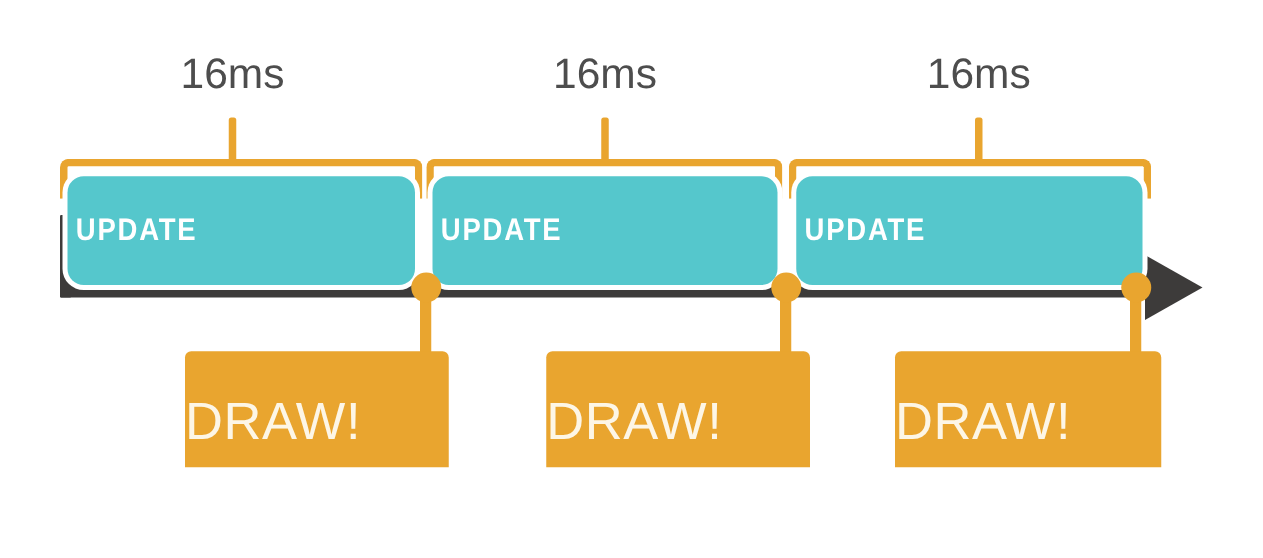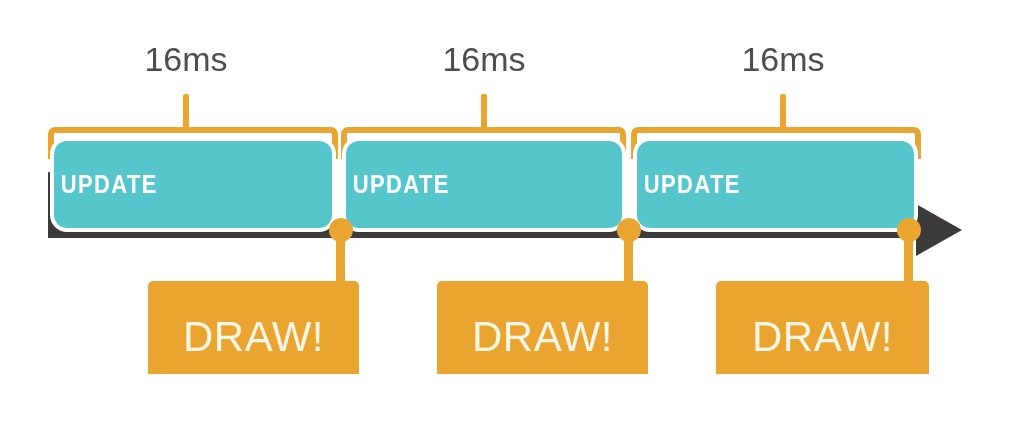--- a/index.html
+++ b/index.html
@@ -93,7 +93,6 @@
     border-radius: 5px;
     display: flex;
     align-items: center;
-    justify-content: center;
   }
   .draw-label {
     color: #fdf6e6;

